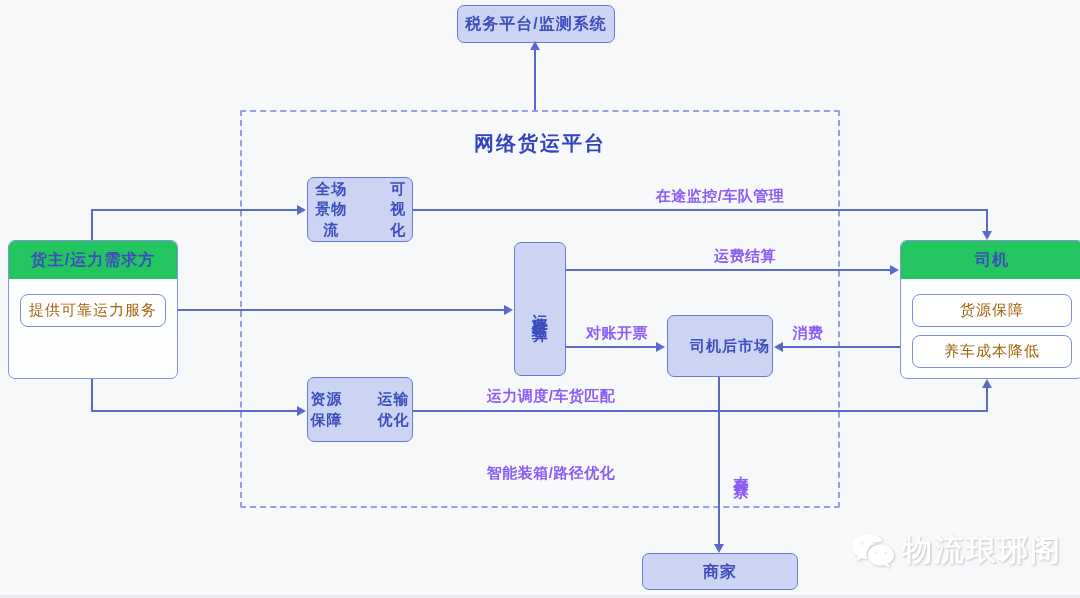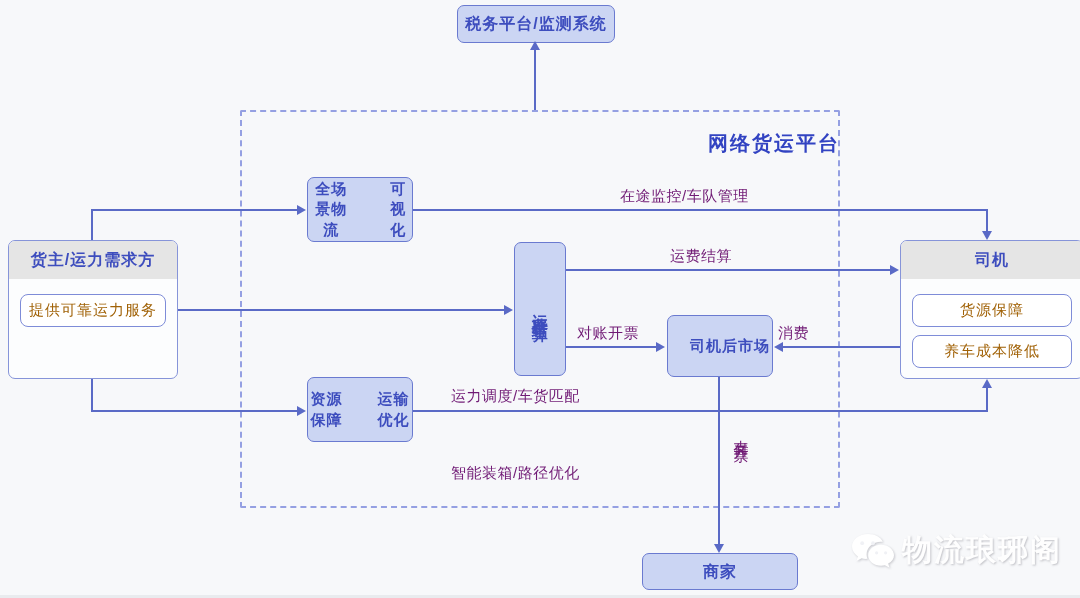--- a/index.html
+++ b/index.html
@@ -17,7 +17,7 @@
   }
   .diagram-title {
     position:absolute; left:240px; top:130px; width:600px;
-    text-align:right; font-size:20px; font-weight:bold; color:#3243c2;
+    text-align:center; font-size:20px; font-weight:bold; color:#3243c2;
     letter-spacing:2px;
   }
 

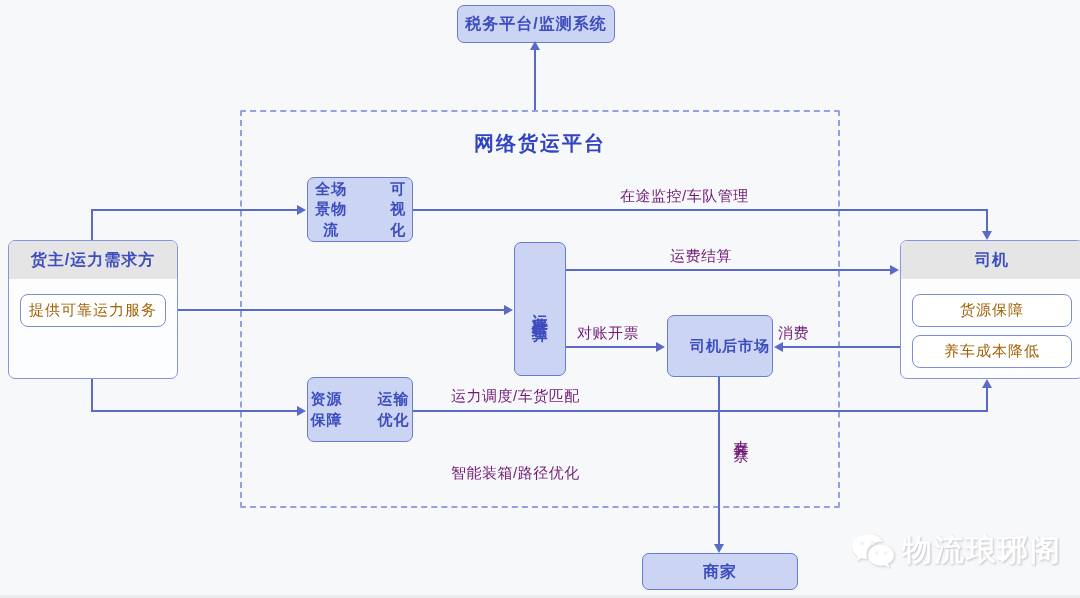--- a/index.html
+++ b/index.html
@@ -69,8 +69,8 @@
 
   
   .elabel {
-    position:absolute; color:#701a75; font-size:15px; font-weight:400;
-    letter-spacing:0.5px; white-space:nowrap;
+    position:absolute; color:#8b5cf6; font-size:15px; font-weight:700;
+    text-align:center; letter-spacing:0.5px; white-space:nowrap;
   }
   .elabel.vert { writing-mode:vertical-rl; letter-spacing:3px; }
 

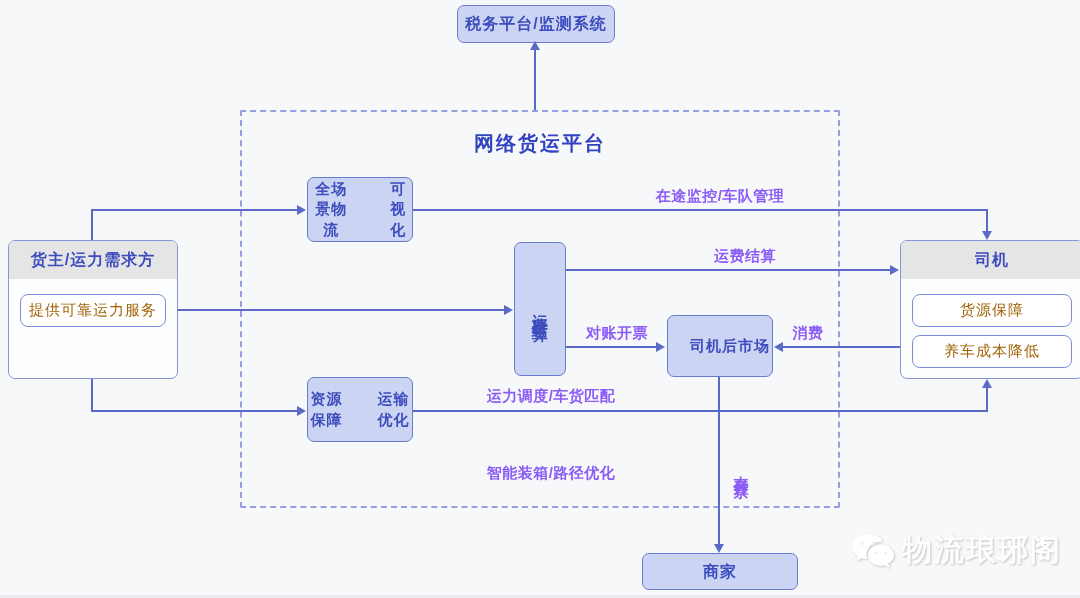--- a/index.html
+++ b/index.html
@@ -46,7 +46,7 @@
   .panel-shipper { left:8px;   top:240px; width:170px; height:139px; }
   .panel-driver  { left:900px; top:240px; width:184px; height:139px; }
   .panel-header {
-    height:38px; background:#e5e5e5; color:#3d4dbe; font-weight:bold;
+    height:38px; background:#22c55e; color:#3d4dbe; font-weight:bold;
     font-size:16px; display:flex; align-items:center; justify-content:center;
     letter-spacing:1px;
   }

